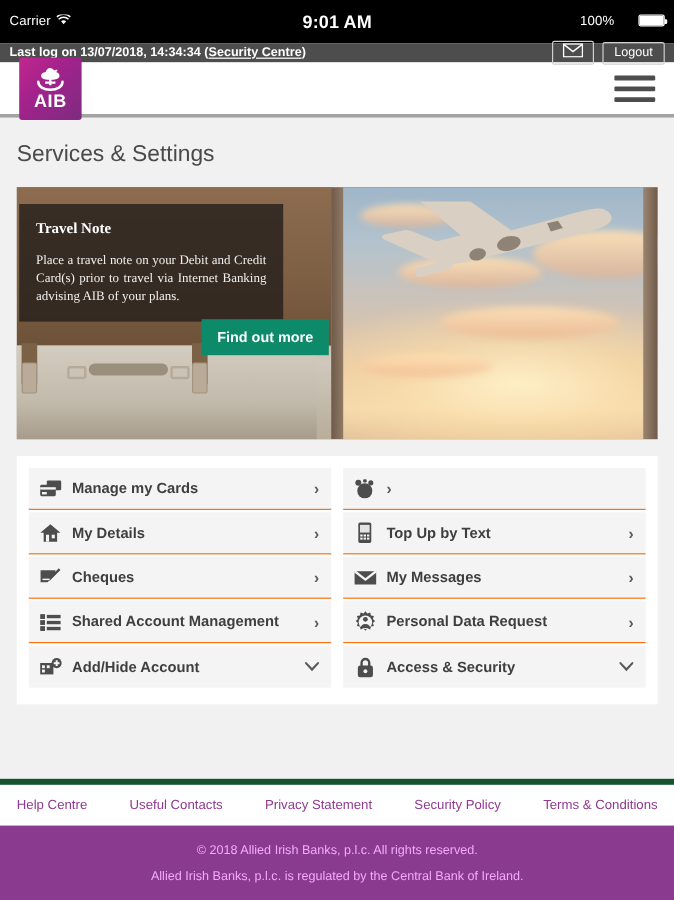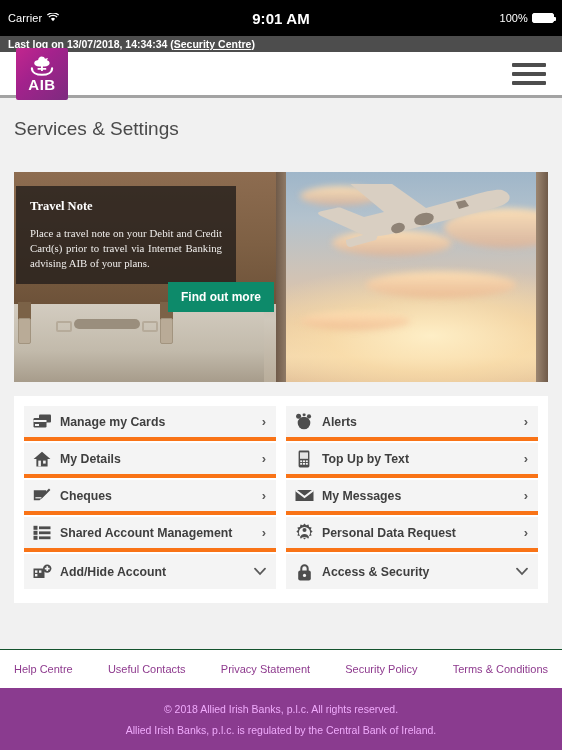--- a/index.html
+++ b/index.html
@@ -19,7 +19,7 @@
   }
   .sb-left { display: flex; align-items: center; gap: 5px; width: 33%; }
   .sb-center { width: 34%; text-align: center; font-weight: bold; font-size: 15px; }
-  .sb-right { width: 33%; display: flex; align-items: center; justify-content: flex-end; gap: 4px; }
+  .sb-right { width: 33%; display: flex; align-items: flex-start; justify-content: flex-end; gap: 20px; }
   .wifi-icon { display: inline-block; }
   .battery {
     width: 22px; height: 10px; border: 1px solid #fff; border-radius: 2px;

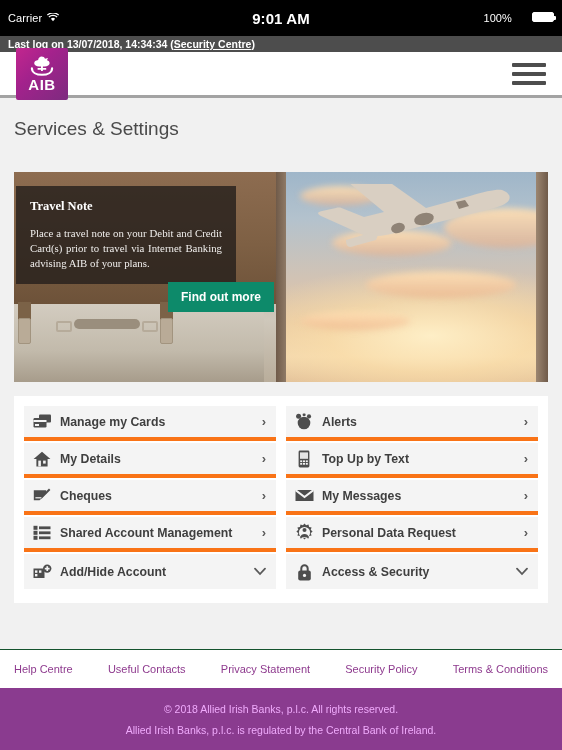--- a/index.html
+++ b/index.html
@@ -209,6 +209,17 @@
   <div class="utilbar">
     <div class="lastlog">
       <span>Last log on 13/07/2018, 14:34:34 (</span><a>Security Centre</a><span>)</span>
+    </div>
+    <div class="util-right">
+      <button class="util-btn mail-btn">
+        <span>
+          <svg width="17" height="12" viewBox="0 0 17 12">
+            <rect x="0.6" y="0.6" width="15.8" height="10.8" fill="none" stroke="#fff" stroke-width="1.2"></rect>
+            <path d="M0.8 1 L8.5 7 L16.2 1" fill="none" stroke="#fff" stroke-width="1.2"></path>
+          </svg>
+        </span>
+      </button>
+      <button class="util-btn">Logout</button>
     </div>
   </div>
 

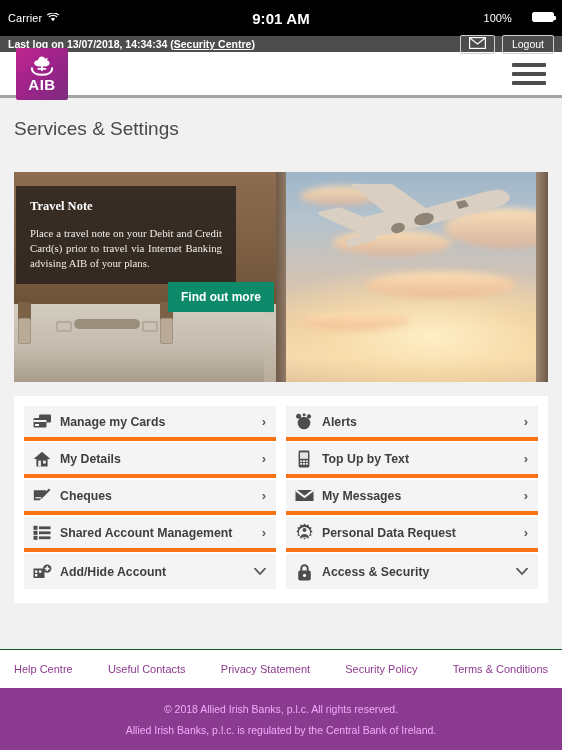--- a/index.html
+++ b/index.html
@@ -67,7 +67,7 @@
   
   .page-title {
     font-size: 19px; color: #4a4a4a; font-weight: normal;
-    padding: 20px 0 32px 14px;
+    padding: 20px 0 16px 14px;
   }
 
   

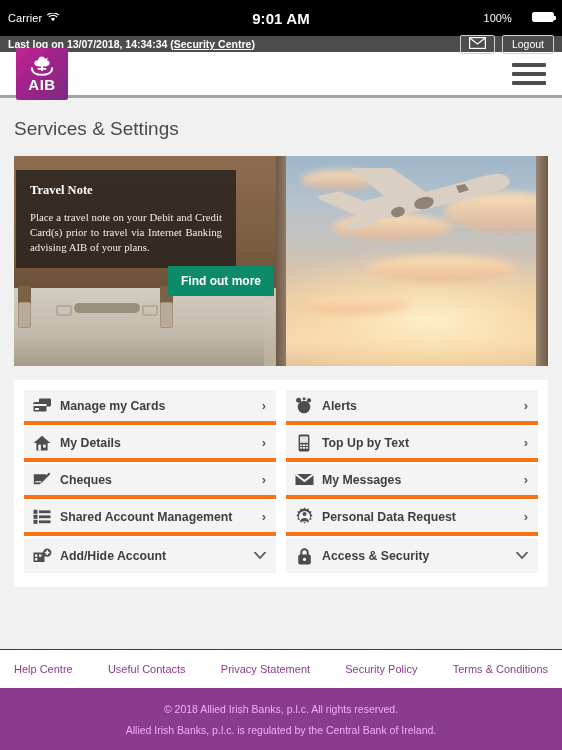--- a/index.html
+++ b/index.html
@@ -150,7 +150,7 @@
   .menu-item {
     background: #f4f4f4; height: 35px; display: flex; align-items: center;
     padding: 0 10px 0 8px; cursor: pointer; gap: 8px;
-    border-bottom: 4px solid #f97316;
+    border-bottom: 1px solid #f97316;
   }
   .menu-item .mi-icon {
     width: 20px; height: 20px; flex: 0 0 20px;

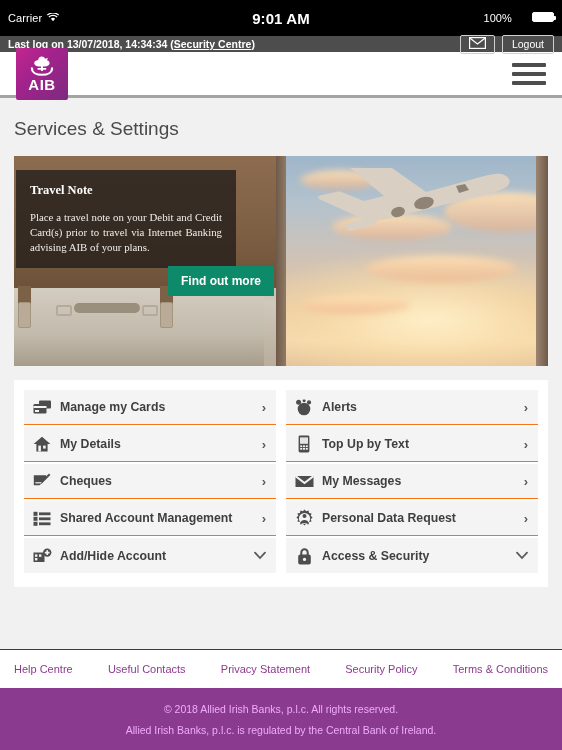--- a/index.html
+++ b/index.html
@@ -384,7 +384,6 @@
           </g>
             </svg>
         </span>
-        <span class="mi-label">Alerts</span>
         <span class="mi-chev">›</span>
       </div>
 

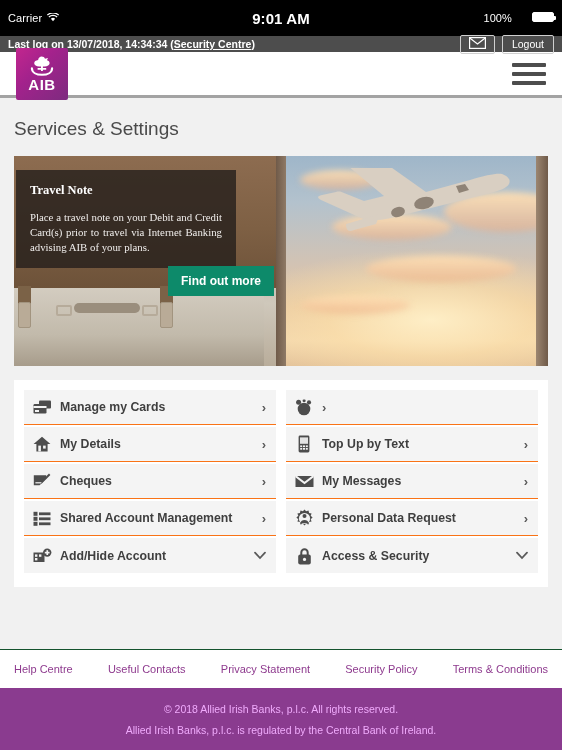--- a/index.html
+++ b/index.html
@@ -165,7 +165,7 @@
   
   .footer-links {
     position: absolute; left: 0; bottom: 62px; width: 100%; height: 39px;
-    background: #fff; border-top: 1px solid #14532d;
+    background: #fff; border-top: 5px solid #14532d;
     display: flex; align-items: center; padding: 0 14px;
   }
   .footer-links a {

